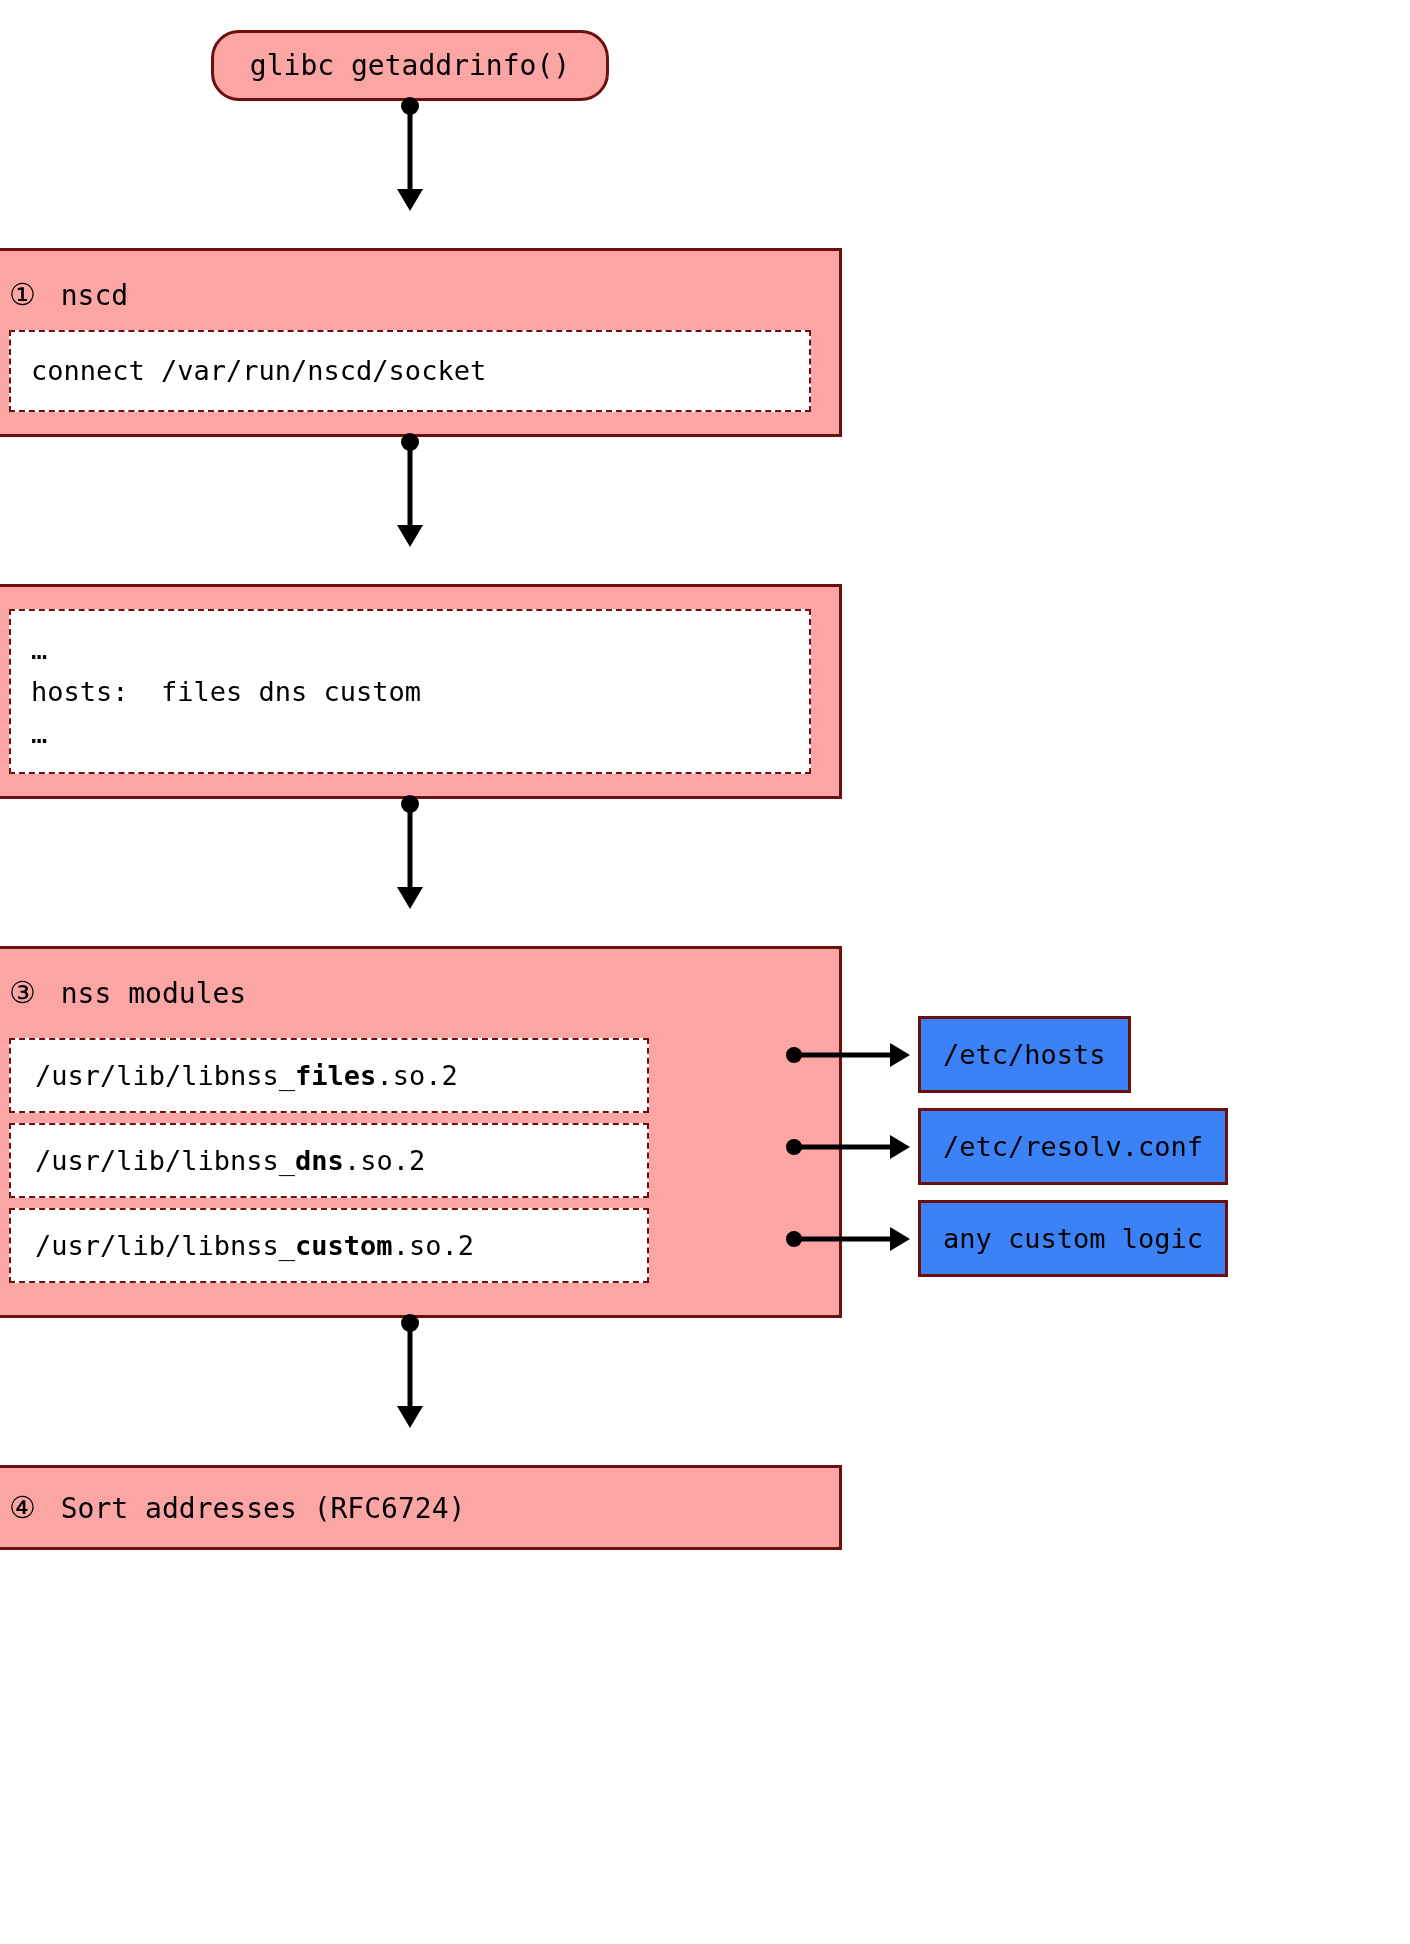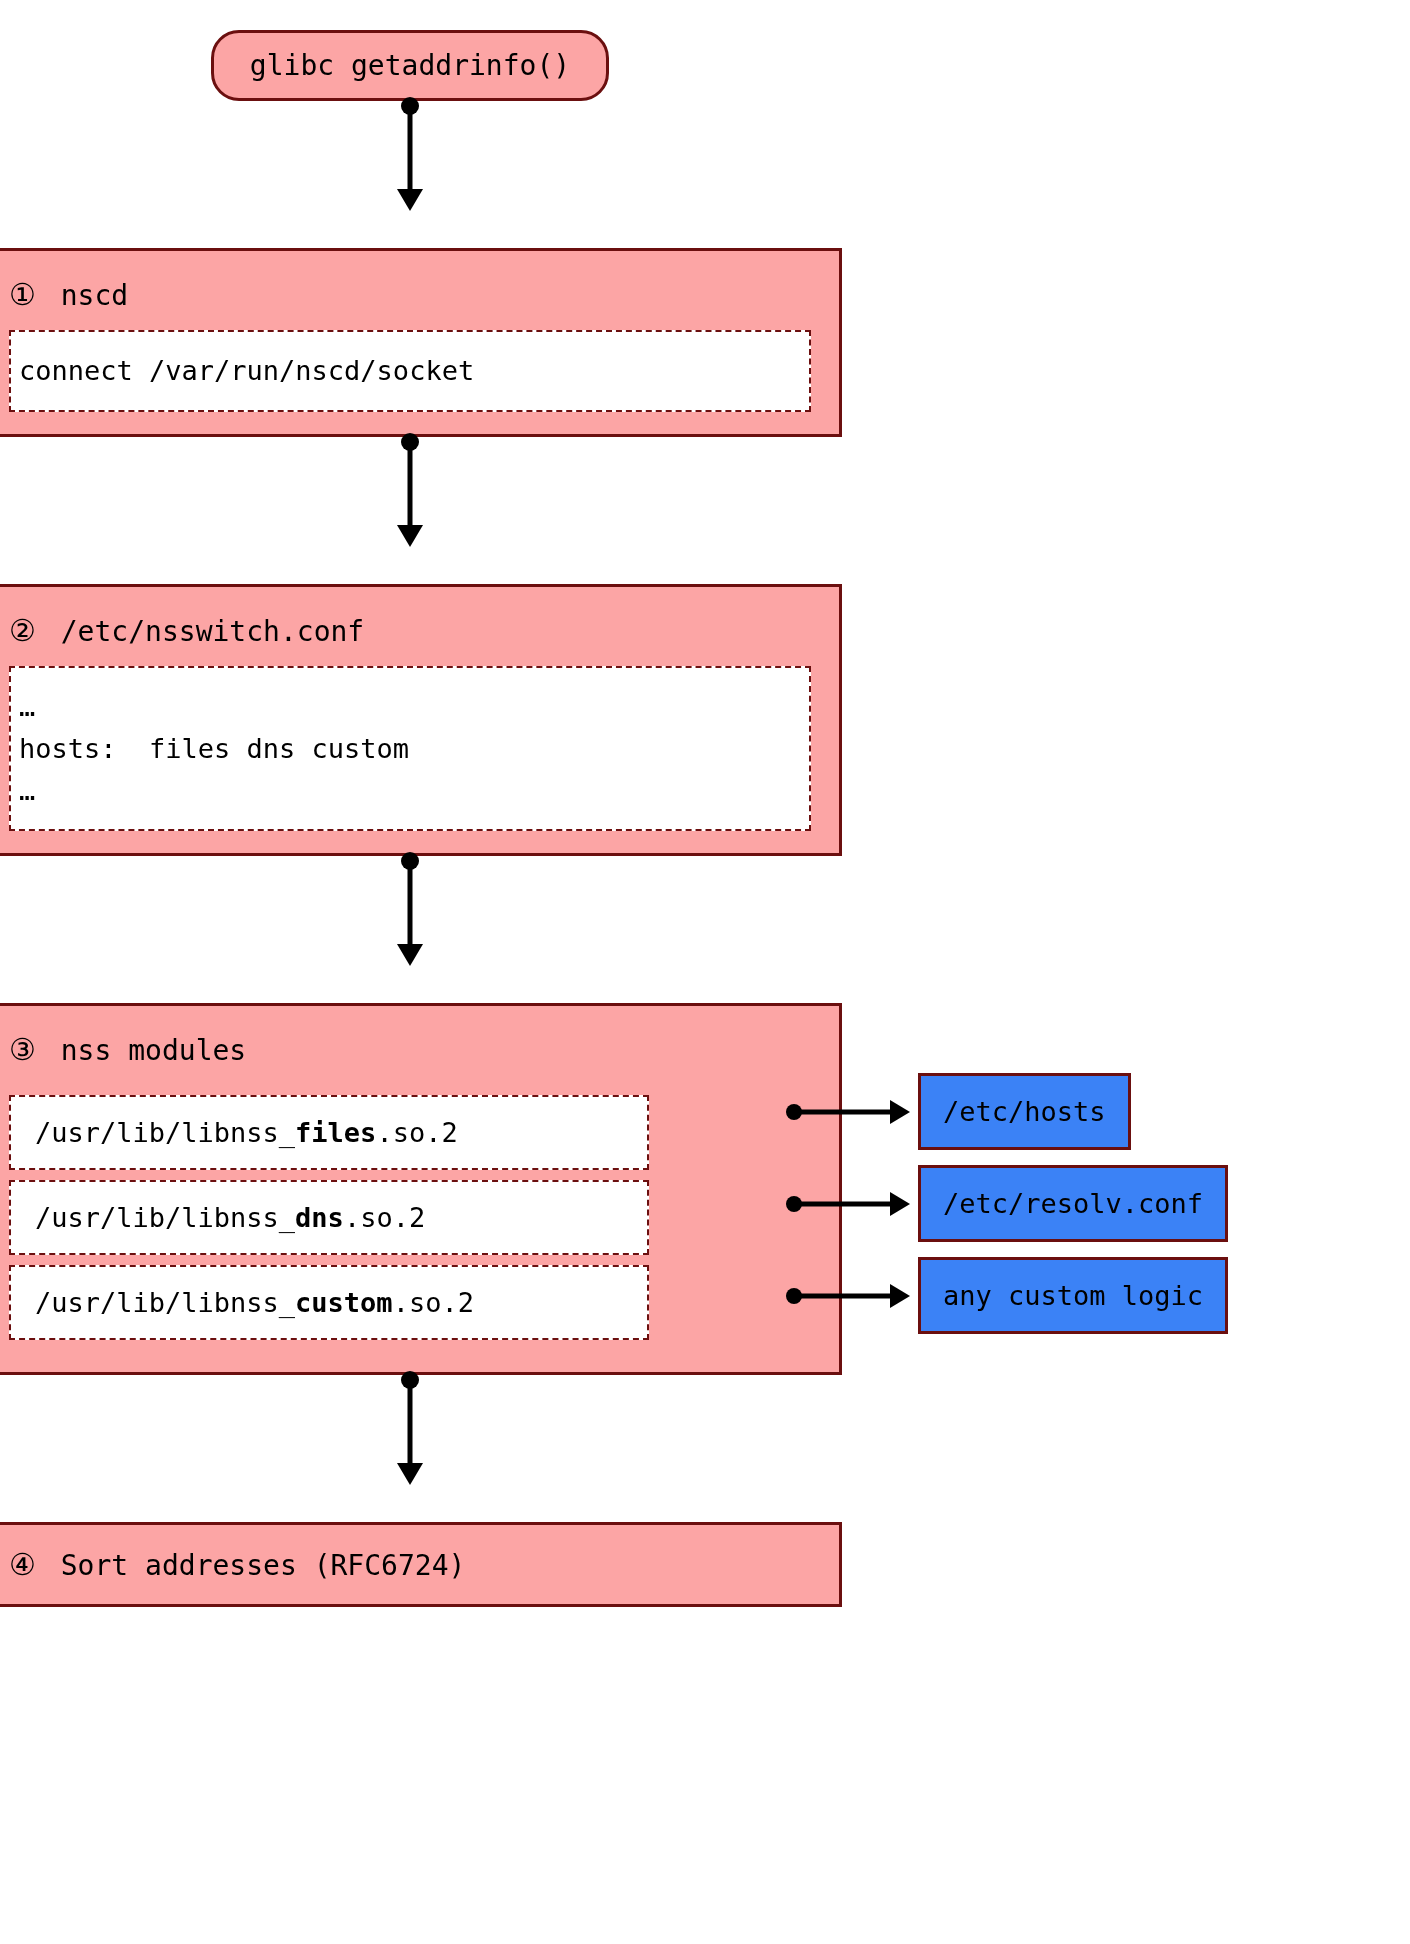--- a/index.html
+++ b/index.html
@@ -38,7 +38,7 @@
   .dashed {
     border: 2.5px dashed #6b0f0f;
     background: #ffffff;
-    padding: 18px 8px;
+    padding: 18px 20px;
     font-size: 27px;
     line-height: 1.55;
     white-space: pre;

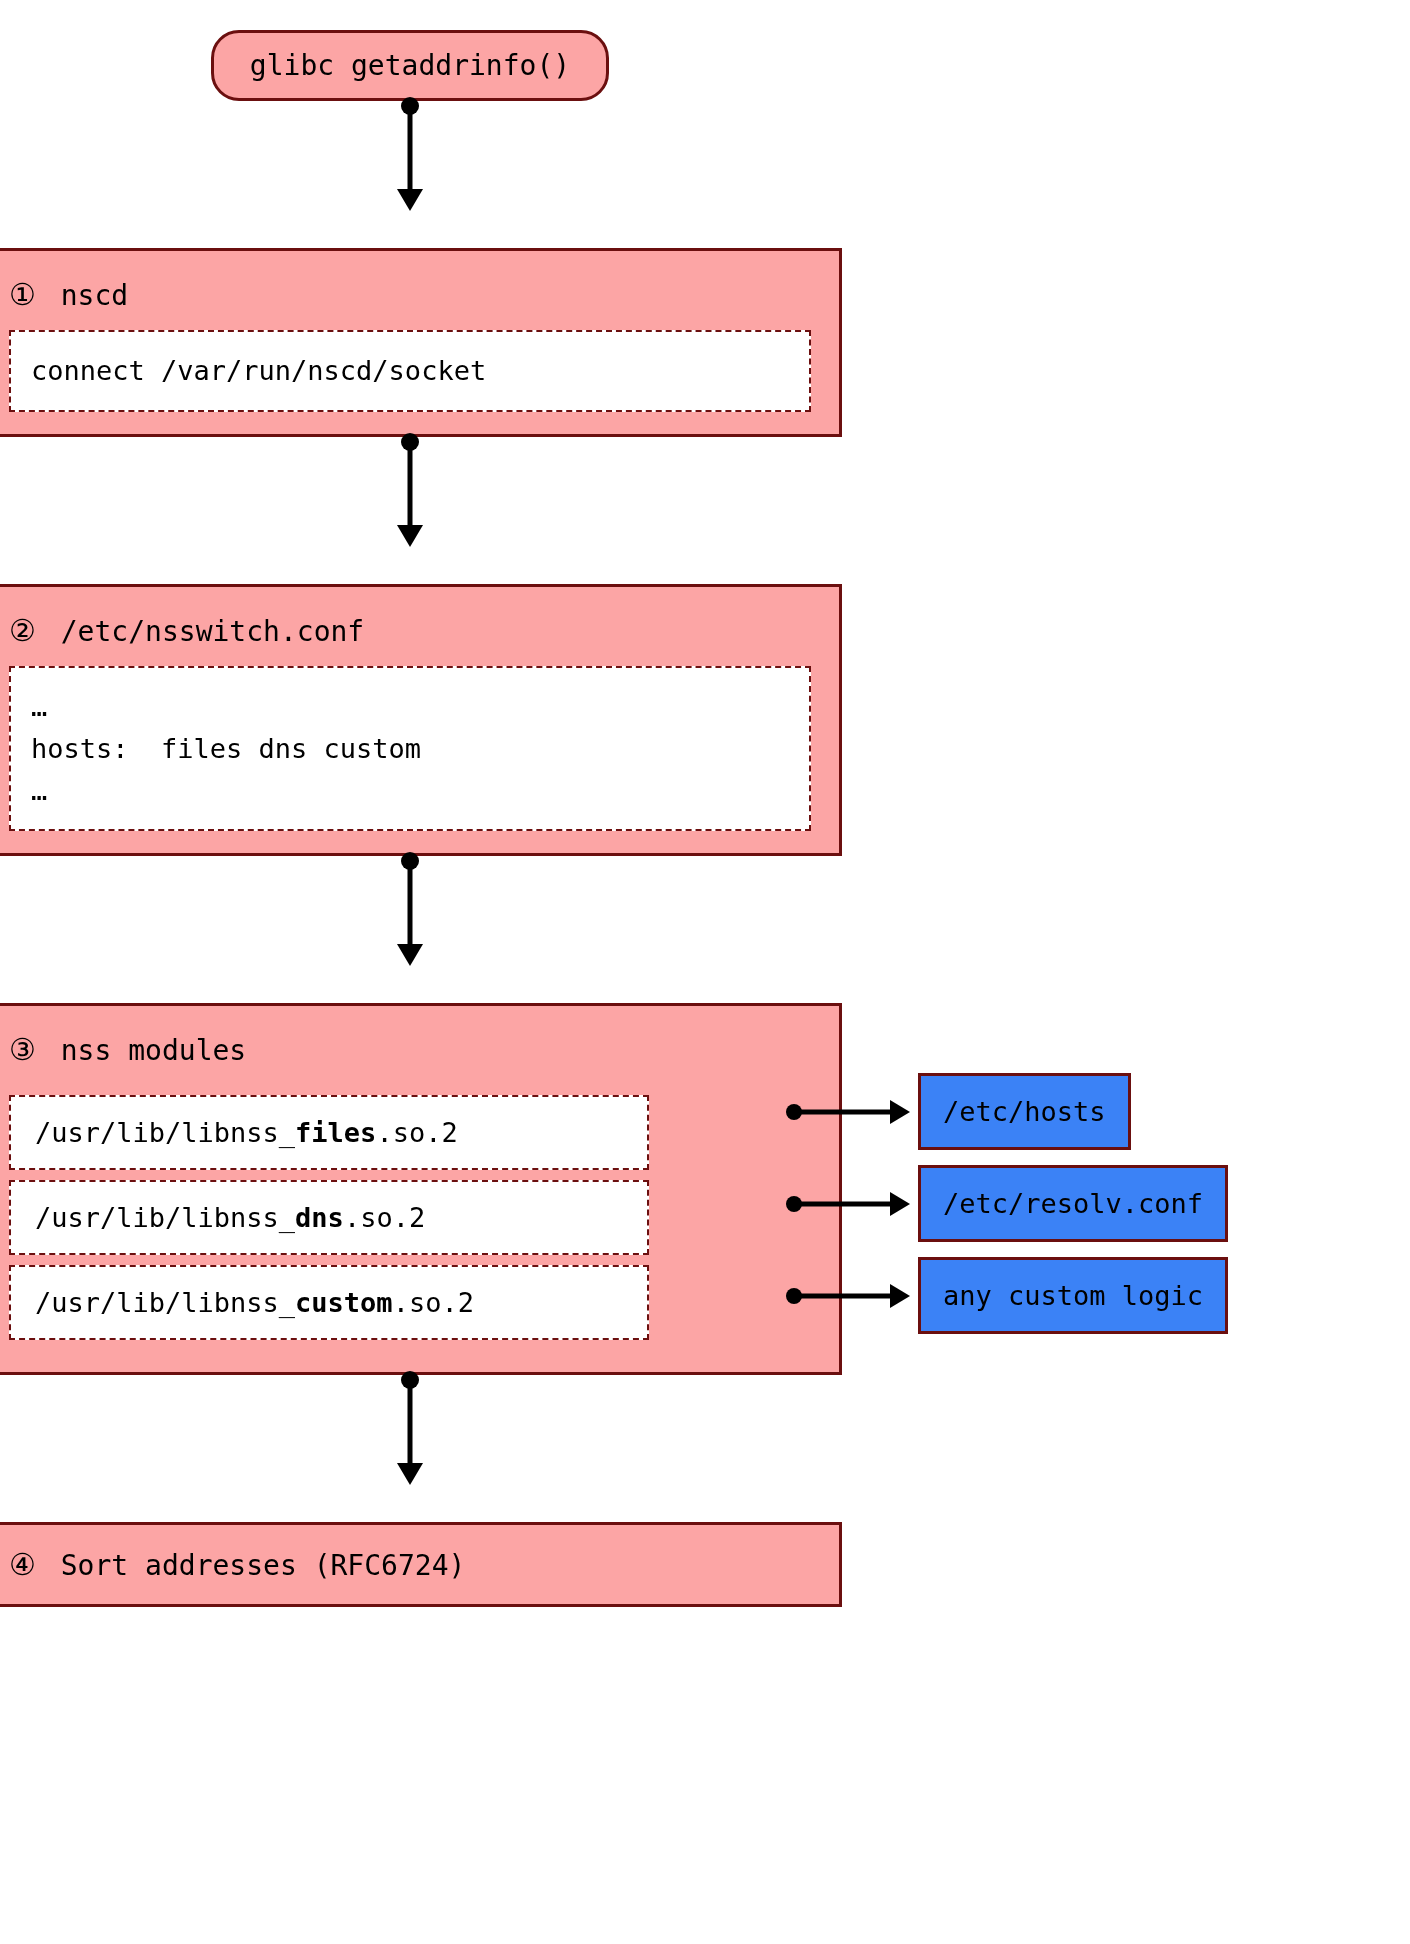--- a/index.html
+++ b/index.html
@@ -168,10 +168,6 @@
     </div>
 
   <div class="box step">
-    <div class="step-title">
-      <span class="num">②</span>
-      <span>/etc/nsswitch.conf</span>
-    </div>
     <div class="dashed">…
 hosts:  files dns custom
 …</div>

